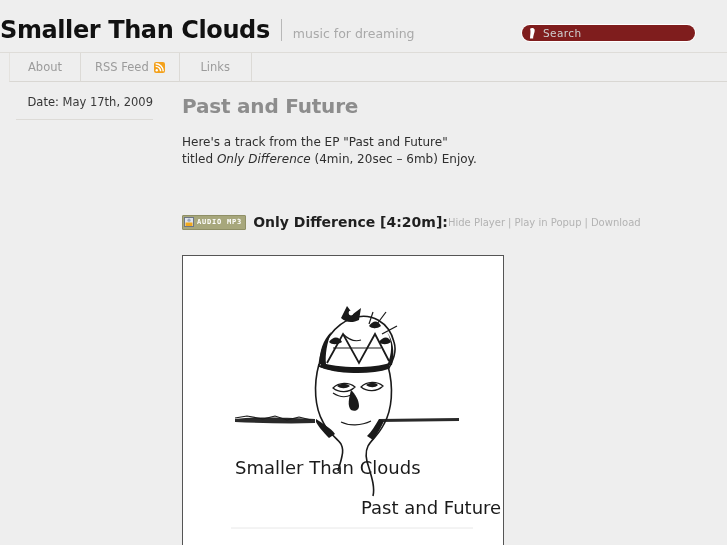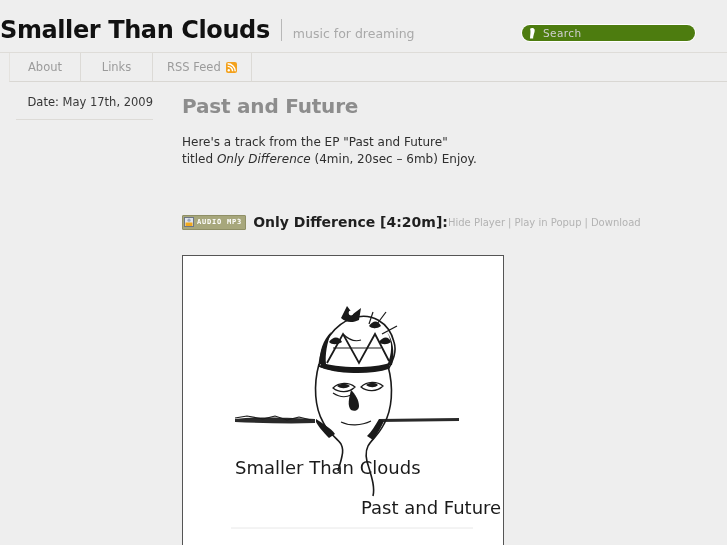--- a/index.html
+++ b/index.html
@@ -71,7 +71,7 @@
     position: relative;
     width: 100%;
     height: 100%;
-    background: #4d7c0f;
+    background: #7f1d1d;
     border-radius: 9px;
     display: flex;
     align-items: center;

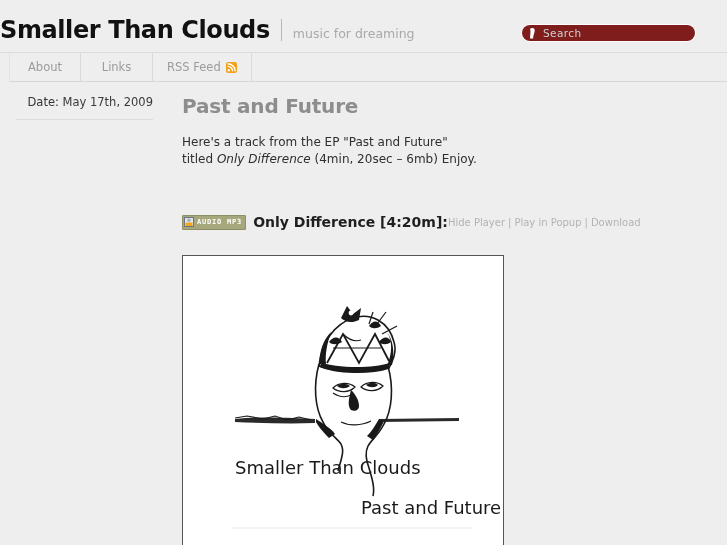--- a/index.html
+++ b/index.html
@@ -274,9 +274,6 @@
     <span>About</span>
   </a>
   <a class="nav-tab" href="#">
-    <span>Links</span>
-  </a>
-  <a class="nav-tab" href="#">
     <span>RSS Feed</span>
     <svg class="rss-icon" viewBox="0 0 16 16" xmlns="http://www.w3.org/2000/svg">
       <rect x="0" y="0" width="16" height="16" rx="3" fill="#f3a11c"></rect>
@@ -284,6 +281,9 @@
       <path d="M2.4 7.4 A6.2 6.2 0 0 1 8.6 13.6 L10.7 13.6 A8.3 8.3 0 0 0 2.4 5.3 Z" fill="#ffffff"></path>
       <path d="M2.4 3.6 A10 10 0 0 1 12.4 13.6 L14.5 13.6 A12.1 12.1 0 0 0 2.4 1.5 Z" fill="#ffffff"></path>
     </svg>
+  </a>
+  <a class="nav-tab" href="#">
+    <span>Links</span>
   </a>
   <div class="nav-filler"></div>
 </div>

